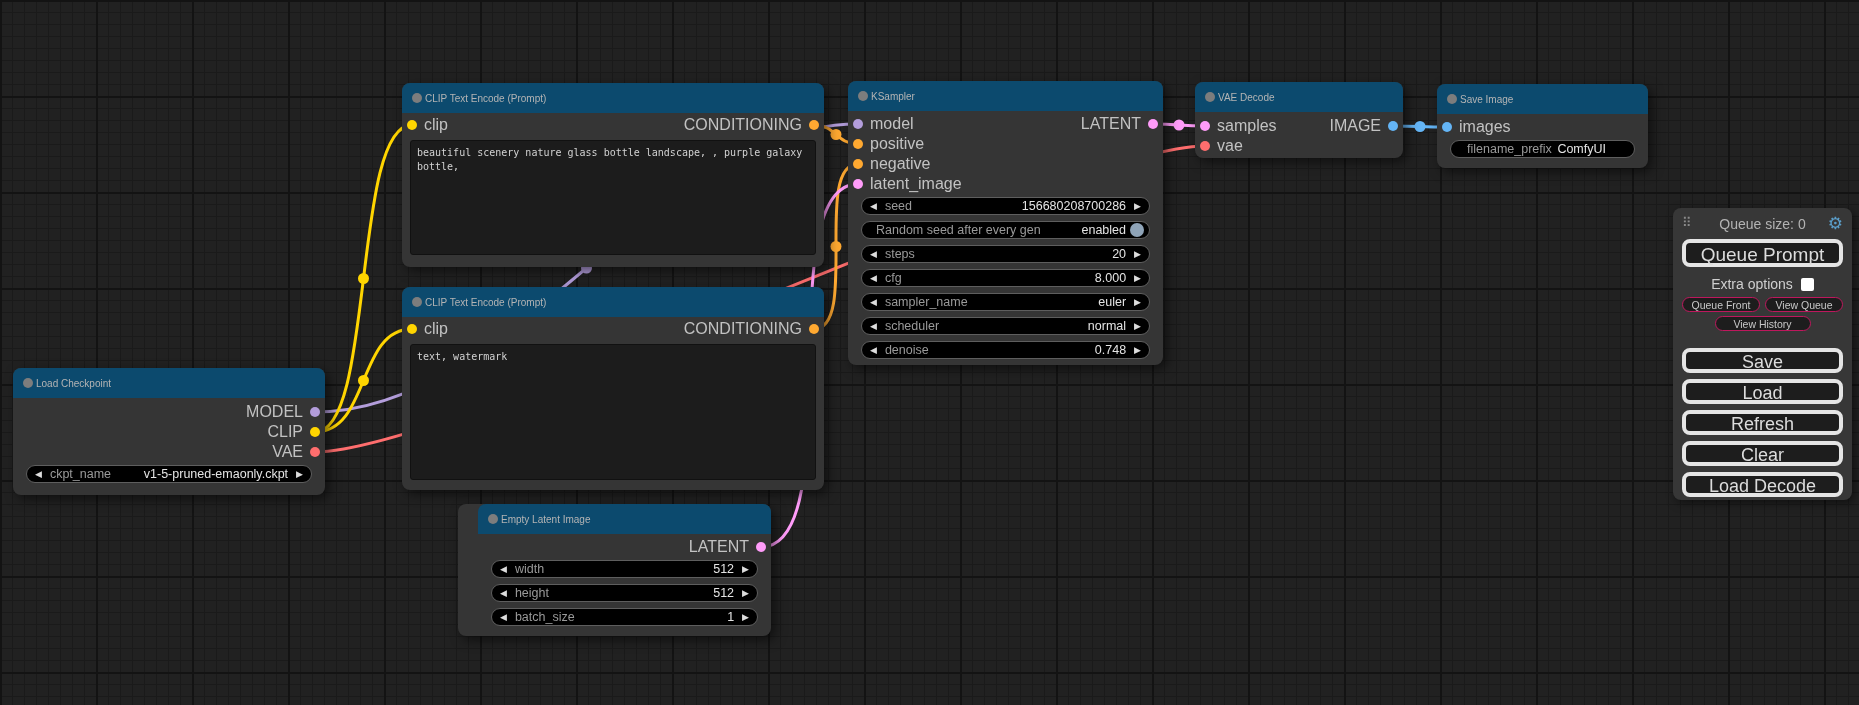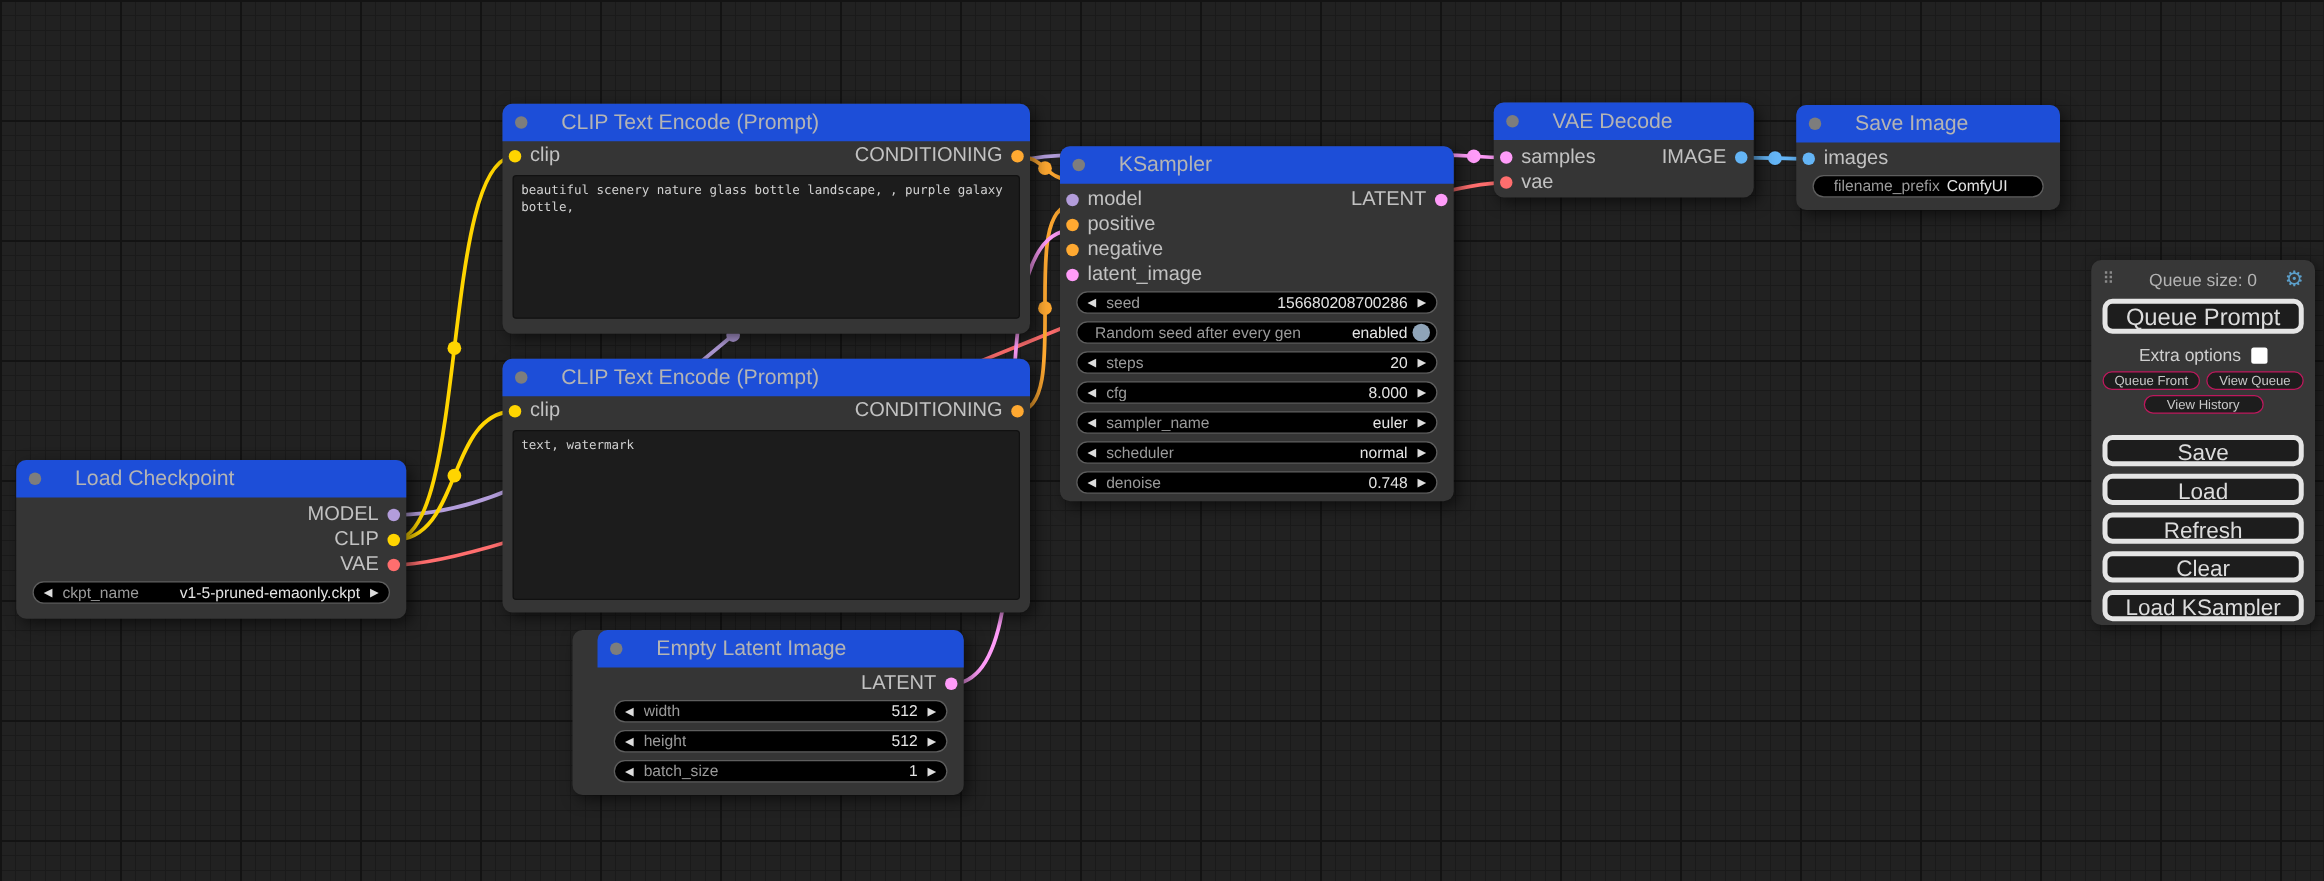--- a/index.html
+++ b/index.html
@@ -17,8 +17,8 @@
   #links{position:absolute;left:0;top:0;z-index:1;}
   .node{position:absolute;background:#353535;border-radius:8px;
     box-shadow:4px 4px 12px rgba(0,0,0,.55);z-index:2;box-sizing:border-box;}
-  .ntitle{height:30px;display:flex;align-items:center;gap:27px;padding:0 10px;
-    background:#1d4ed8;border-radius:8px 8px 0 0;color:#b4b4b4;font-size:17px;white-space:nowrap;}
+  .ntitle{height:30px;display:flex;align-items:center;gap:3px;padding:0 10px;
+    background:#0c4a6e;border-radius:8px 8px 0 0;color:#b4b4b4;font-size:10px;white-space:nowrap;}
   .tdot{width:10px;height:10px;border-radius:50%;background:#7d7d7d;flex:0 0 auto;}
   .prow{display:flex;justify-content:space-between;align-items:center;height:20px;padding:0 5px;}
   .pin,.pout{display:flex;align-items:center;gap:7px;}

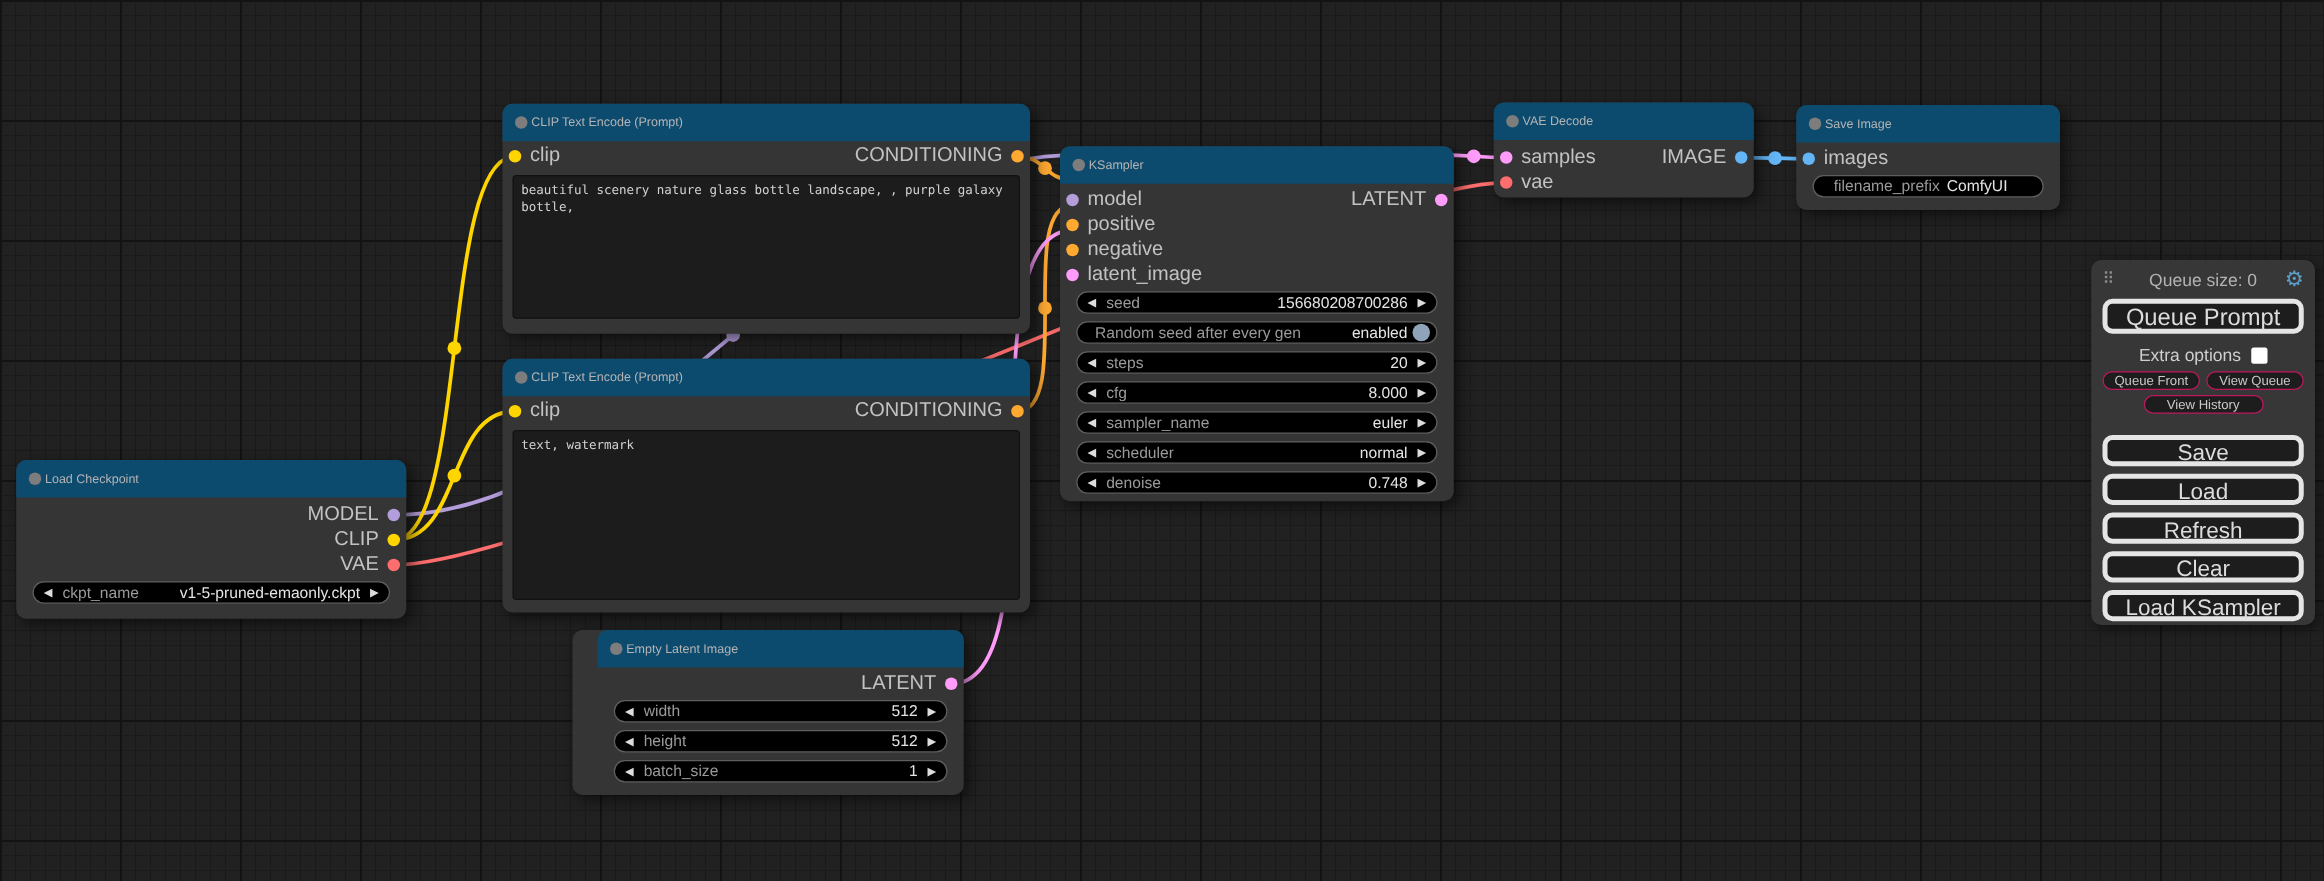--- a/index.html
+++ b/index.html
@@ -195,7 +195,7 @@
           </div>
         </div>
       </div>
-      <div class="node" style="left: 848px; top: 81px; width: 315px; height: 284px; margin-top: 36px;">
+      <div class="node" style="left: 848px; top: 81px; width: 315px; height: 284px;">
         <div class="ntitle">
           <span class="tdot"></span>
           <span class="ttext">KSampler</span>

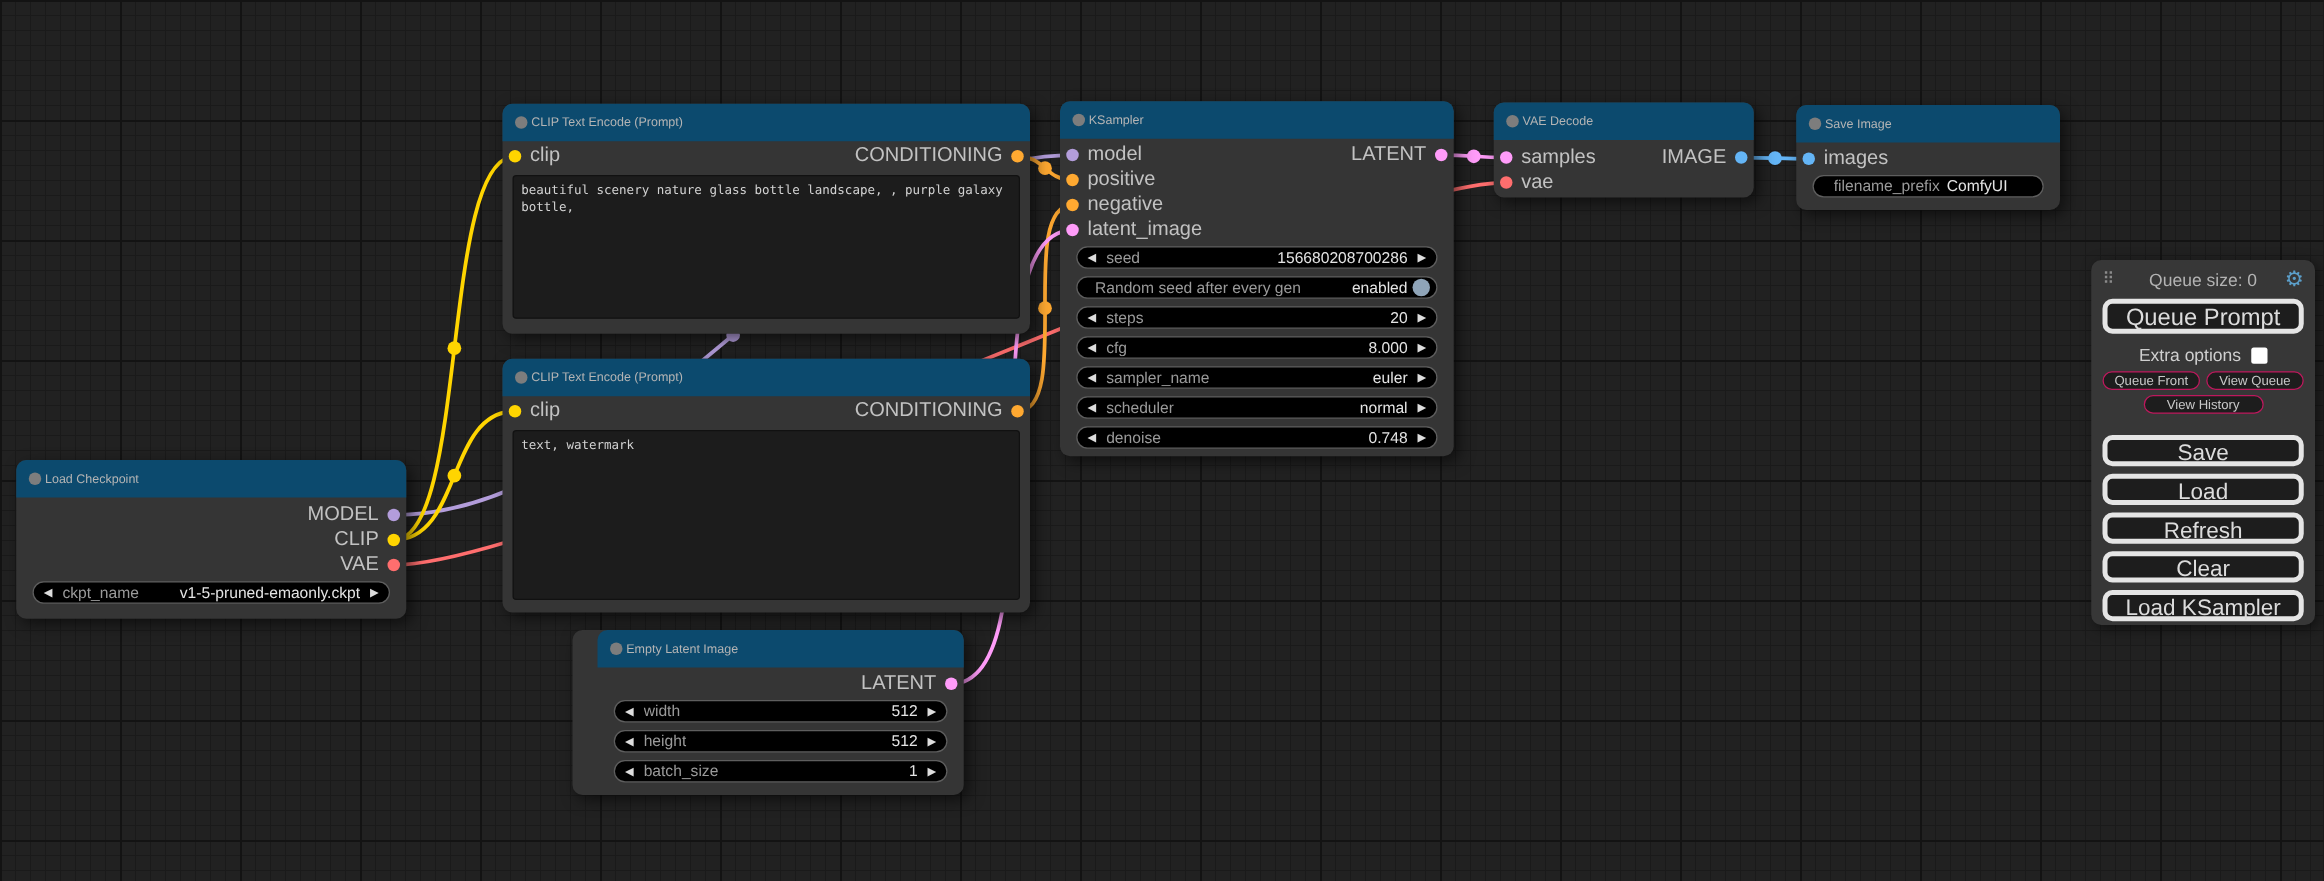--- a/index.html
+++ b/index.html
@@ -348,7 +348,7 @@
     <button class="qbig">Load</button>
     <button class="qbig">Refresh</button>
     <button class="qbig">Clear</button>
-    <button class="qbig">Load KSampler</button>
+    <button class="qbig">Load Decode</button>
   </div>
 </div>
 

